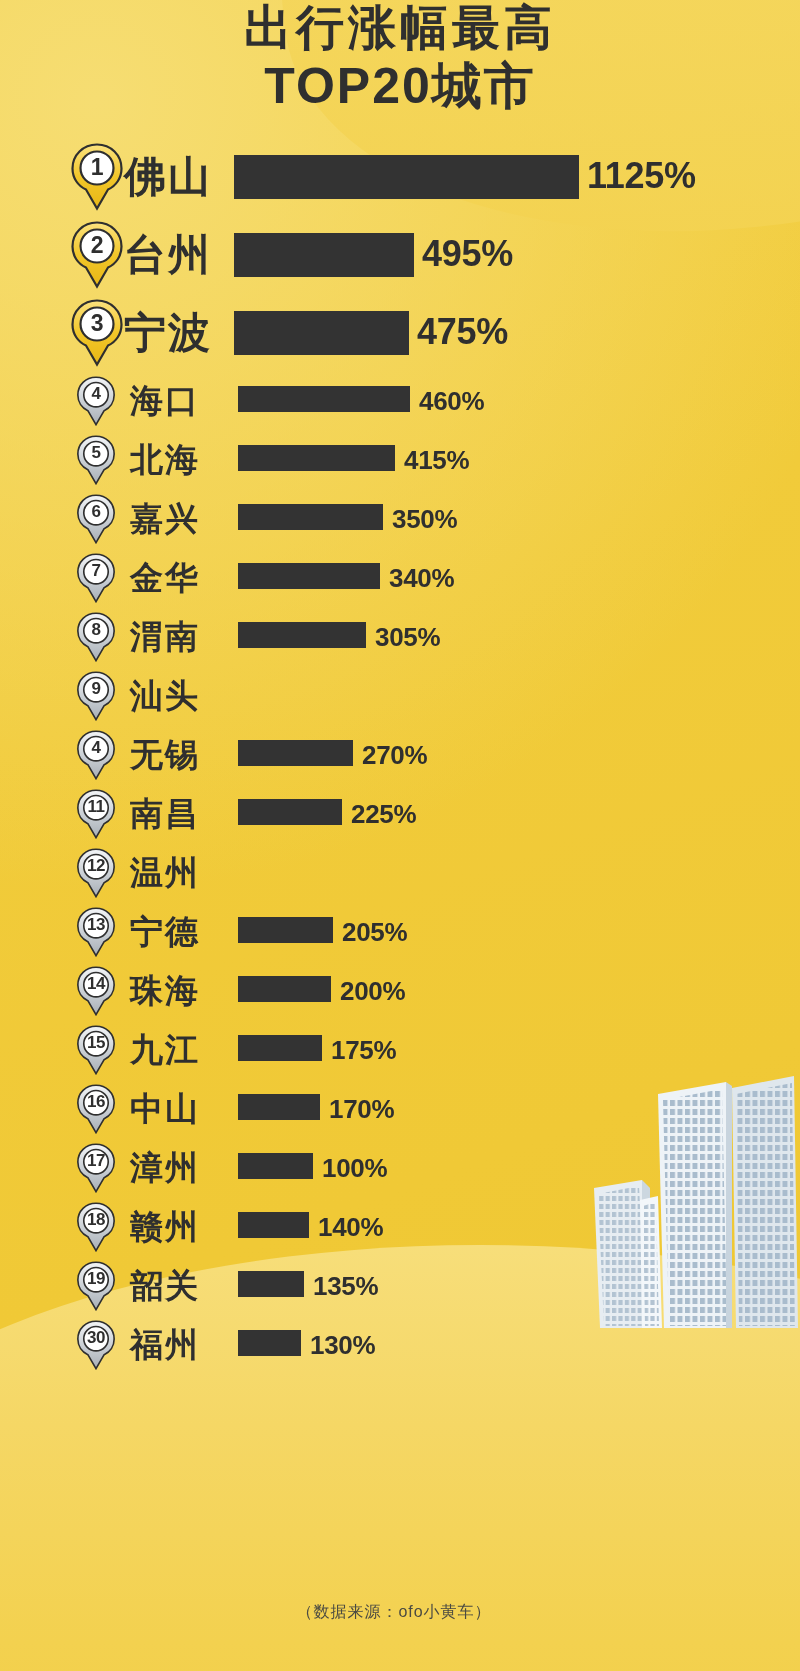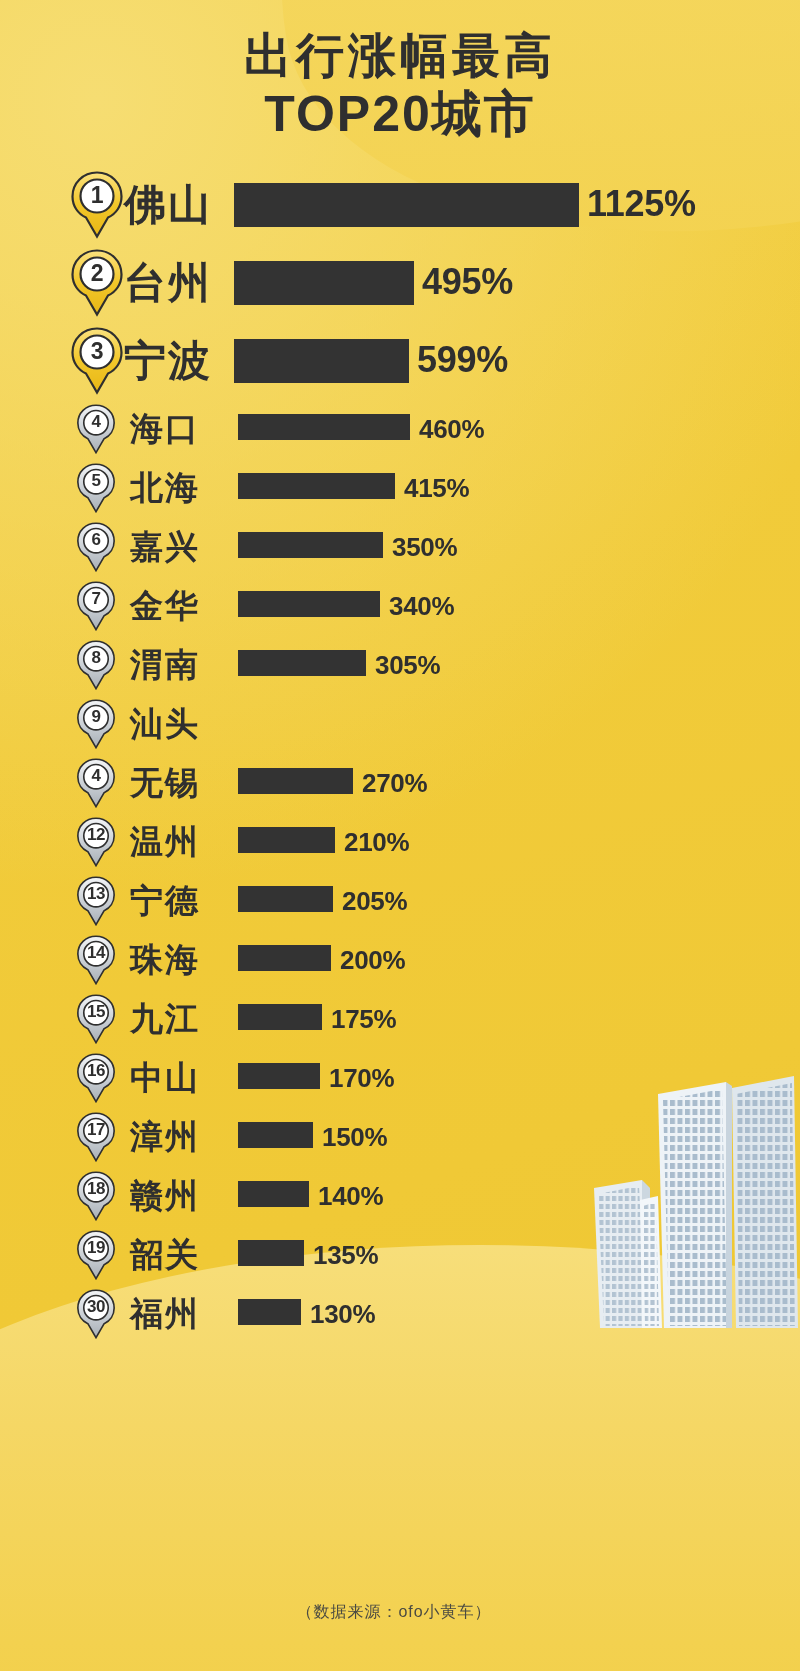--- a/index.html
+++ b/index.html
@@ -56,7 +56,6 @@
   
   .header {
     position: relative;
-    padding-top: 28px;
     text-align: center;
   }
   .title-line {

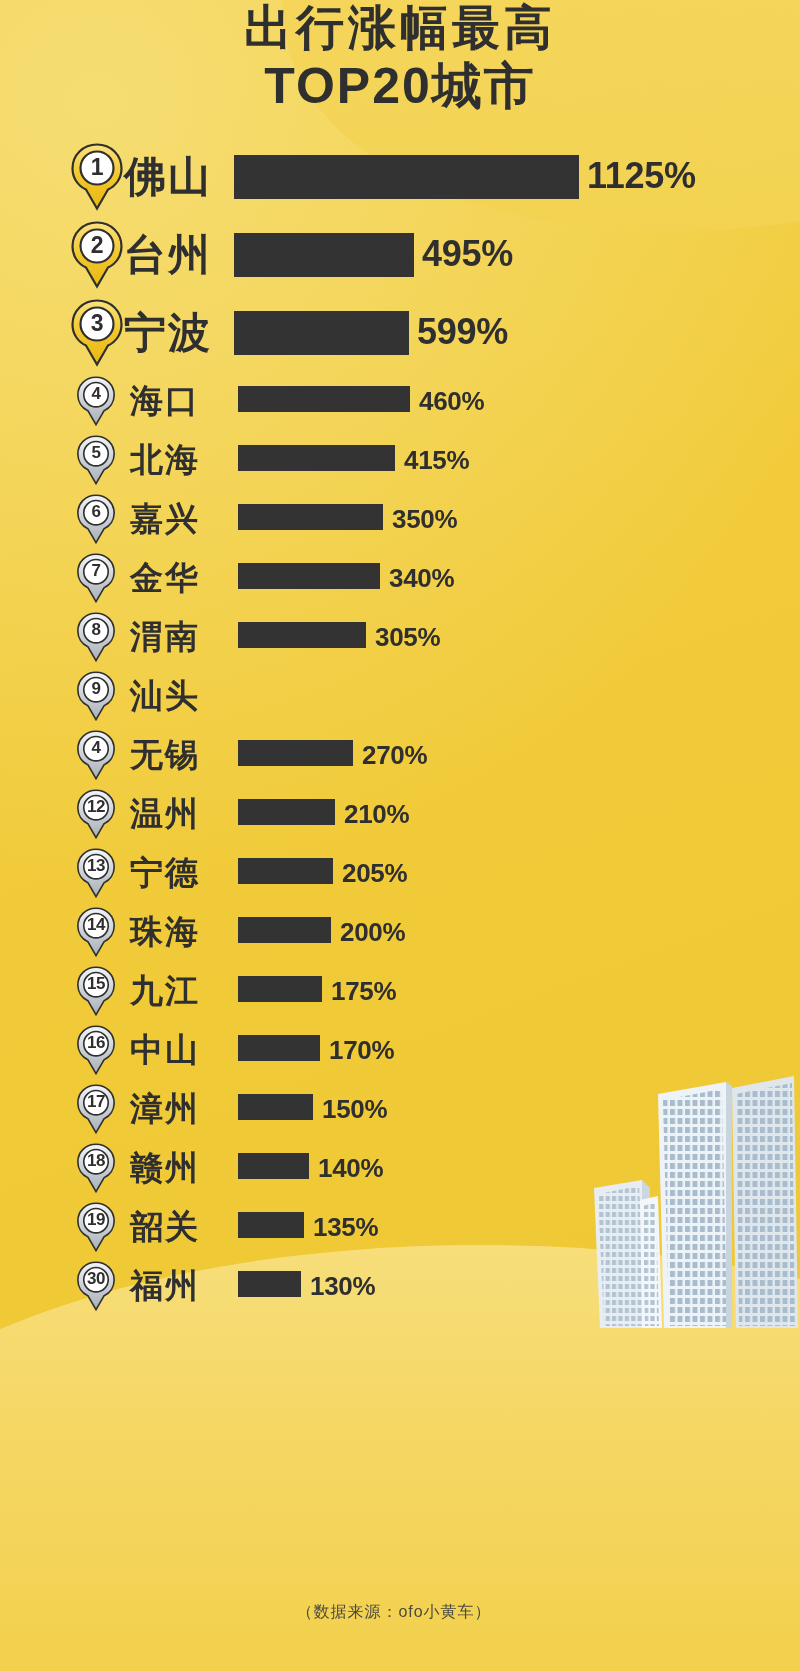--- a/index.html
+++ b/index.html
@@ -267,7 +267,7 @@
         <div class="city">宁波</div>
         <div class="bar-wrap">
           <div class="bar" style="width: 175px;"></div>
-          <div class="value">599%</div>
+          <div class="value">475%</div>
         </div>
       </div>
       <div class="row">

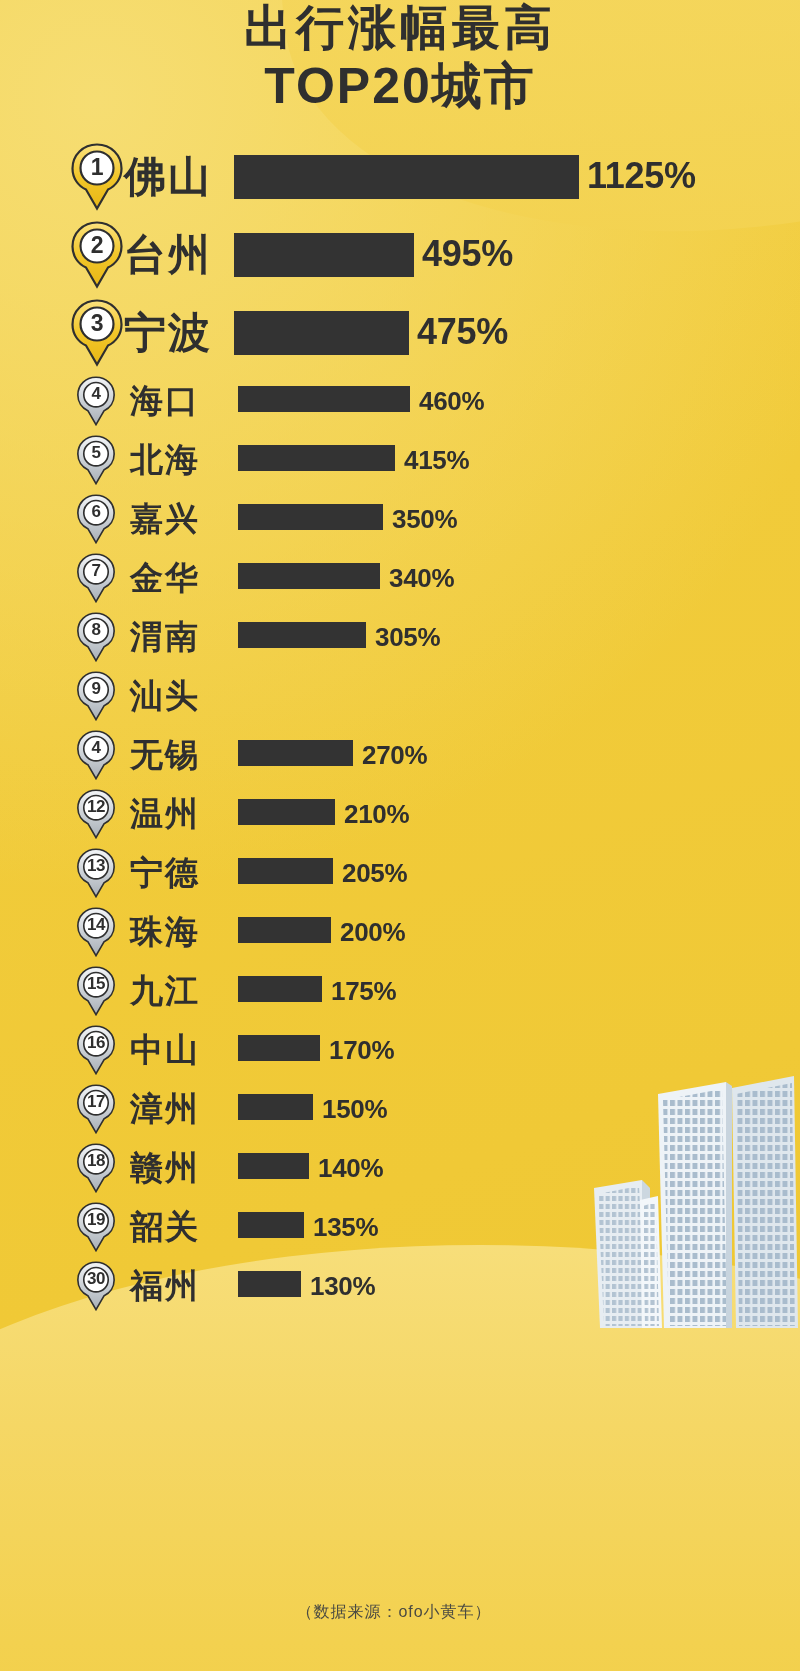--- a/index.html
+++ b/index.html
@@ -417,6 +417,27 @@
         <div class="pin">
           <svg viewBox="0 0 54 67">
             <defs>
+              <linearGradient id="sg10" x1="0" y1="0" x2="0" y2="1">
+                <stop offset="0%" stop-color="#f3f5f7"></stop>
+                <stop offset="45%" stop-color="#cfd4d9"></stop>
+                <stop offset="100%" stop-color="#a8afb6"></stop>
+              </linearGradient>
+            </defs>
+            <path d="M27 1.5 C13 1.5 2.5 12 2.5 25.5 C2.5 35 8 43 16 46.5 L27 65.5 L38 46.5 C46 43 51.5 35 51.5 25.5 C51.5 12 41 1.5 27 1.5 Z" fill="url(#sg10)" stroke="#2f2f2f" stroke-width="2.2"></path>
+            <circle cx="27" cy="25" r="16.5" fill="#ffffff" stroke="#2f2f2f" stroke-width="2.2"></circle>
+          </svg>
+          <span class="rank-num">11</span>
+        </div>
+        <div class="city">南昌</div>
+        <div class="bar-wrap">
+          <div class="bar" style="width: 104px;"></div>
+          <div class="value">225%</div>
+        </div>
+      </div>
+      <div class="row">
+        <div class="pin">
+          <svg viewBox="0 0 54 67">
+            <defs>
               <linearGradient id="sg11" x1="0" y1="0" x2="0" y2="1">
                 <stop offset="0%" stop-color="#f3f5f7"></stop>
                 <stop offset="45%" stop-color="#cfd4d9"></stop>

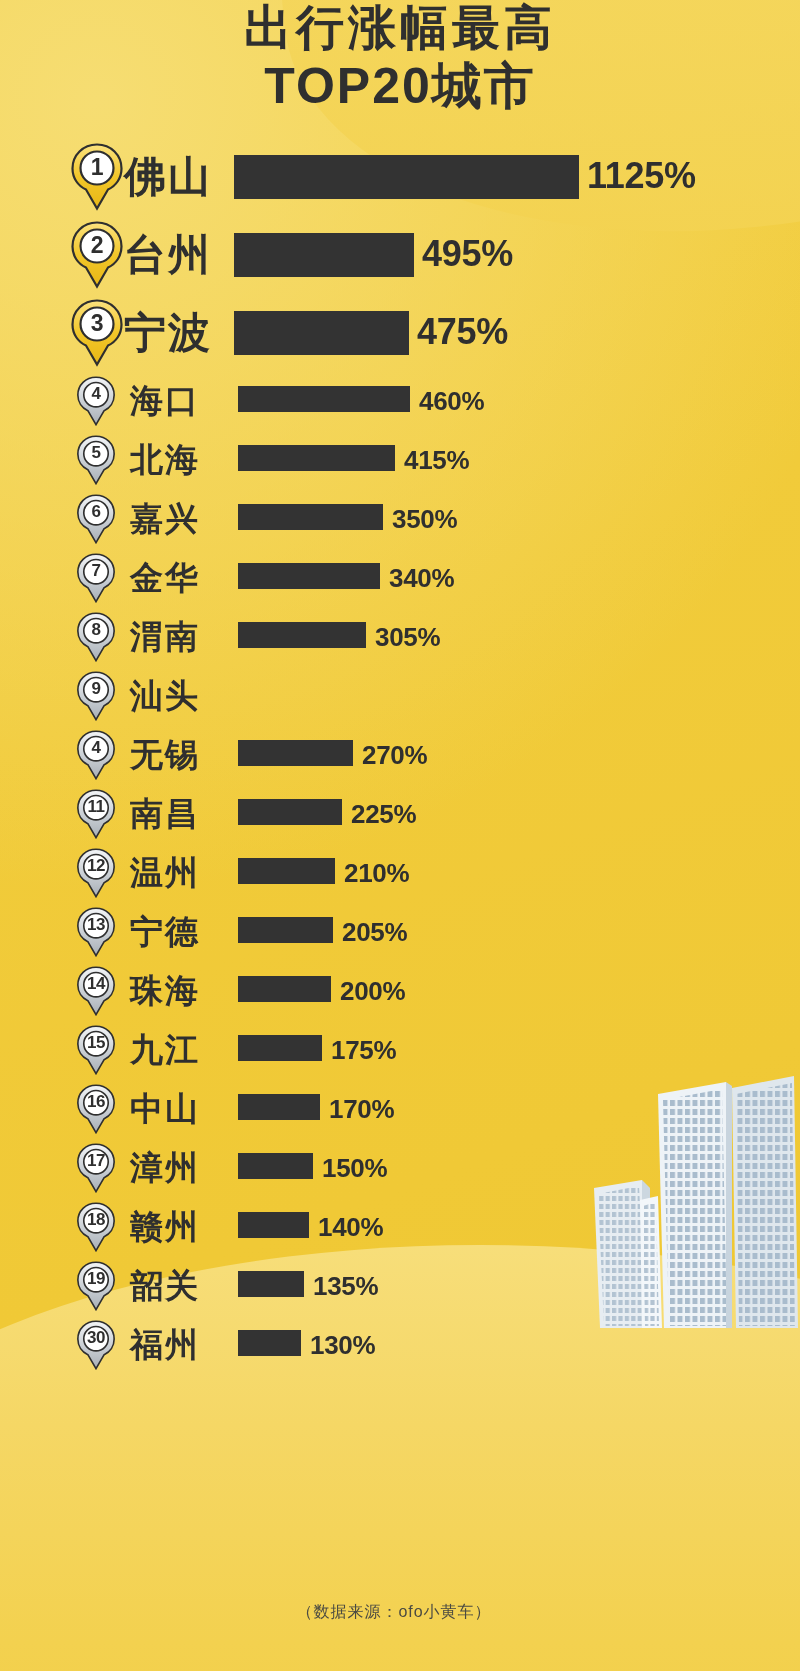--- a/index.html
+++ b/index.html
@@ -450,10 +450,6 @@
           <span class="rank-num">12</span>
         </div>
         <div class="city">温州</div>
-        <div class="bar-wrap">
-          <div class="bar" style="width: 97px;"></div>
-          <div class="value">210%</div>
-        </div>
       </div>
       <div class="row">
         <div class="pin">

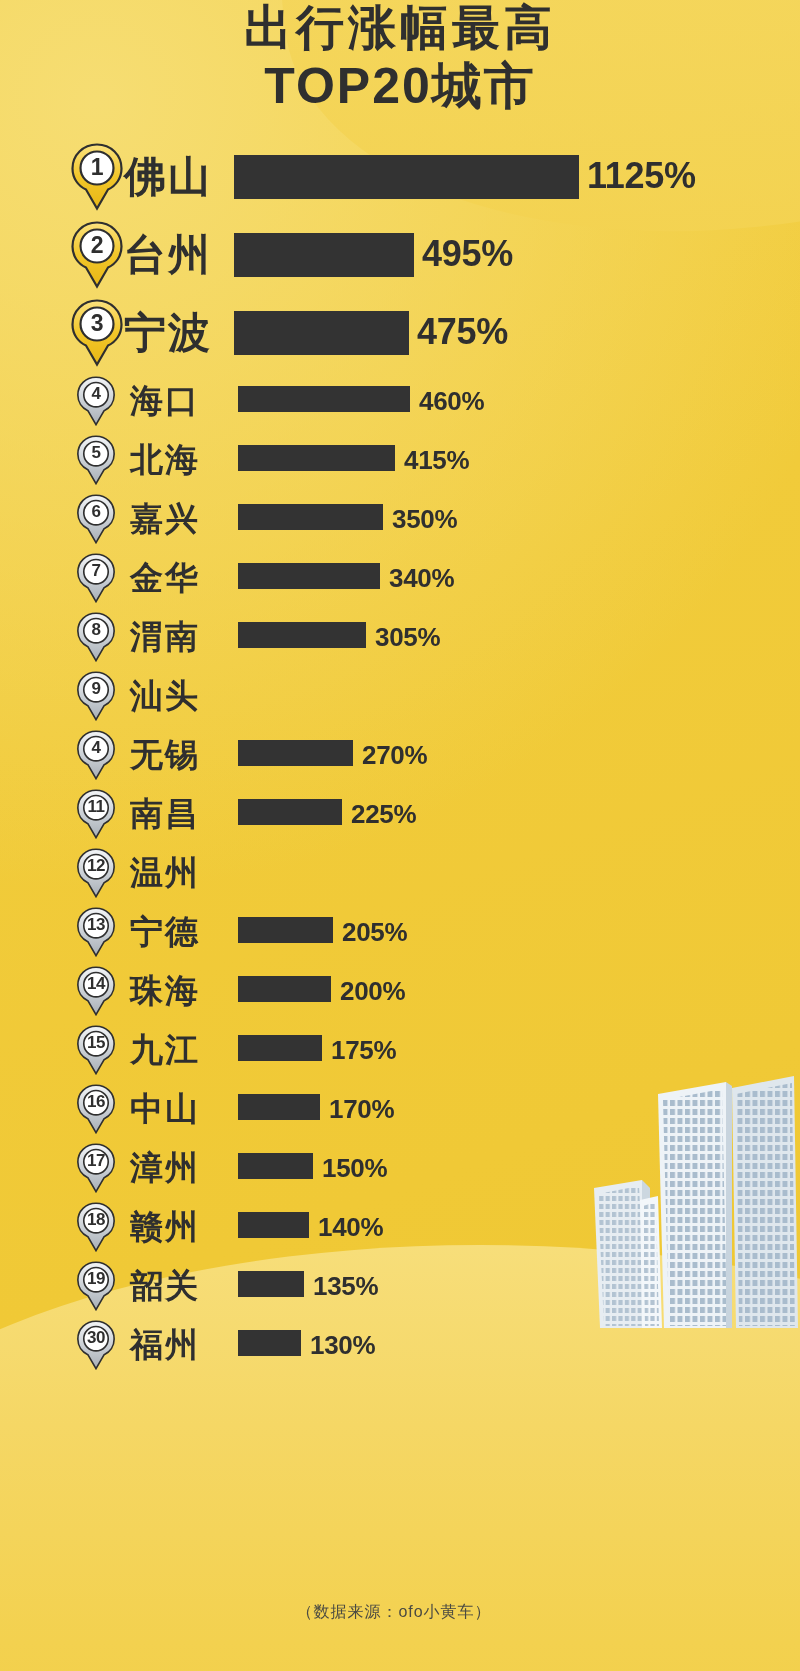--- a/index.html
+++ b/index.html
@@ -553,7 +553,7 @@
         <div class="city">漳州</div>
         <div class="bar-wrap">
           <div class="bar" style="width: 75px;"></div>
-          <div class="value">150%</div>
+          <div class="value">100%</div>
         </div>
       </div>
       <div class="row">

